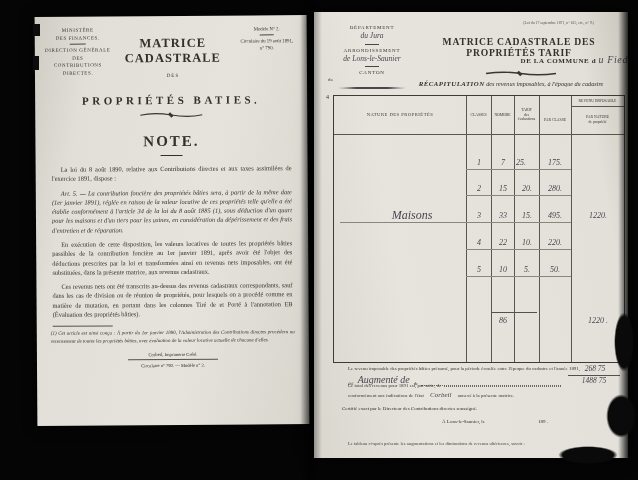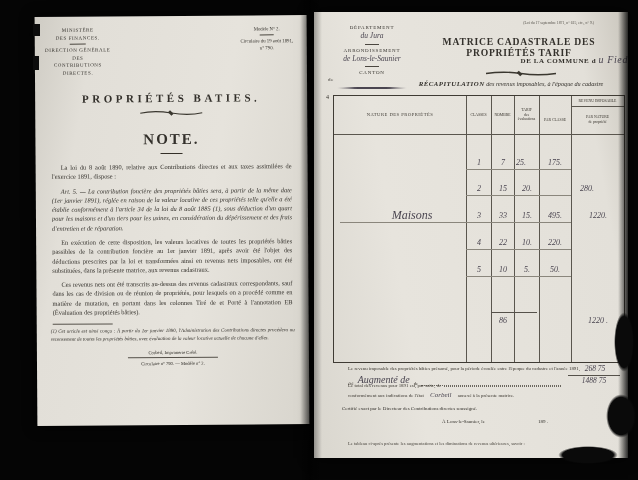--- a/index.html
+++ b/index.html
@@ -85,6 +85,10 @@
         <div>CONTRIBUTIONS</div>
         <div>DIRECTES.</div>
       </div>
+      <div class="lp-title-wrap">
+        <div class="lp-title">MATRICE CADASTRALE</div>
+        <div class="lp-des">DES</div>
+      </div>
       <div class="model">
         <div>Modèle N° 2.</div>
         <div class="sep"></div>

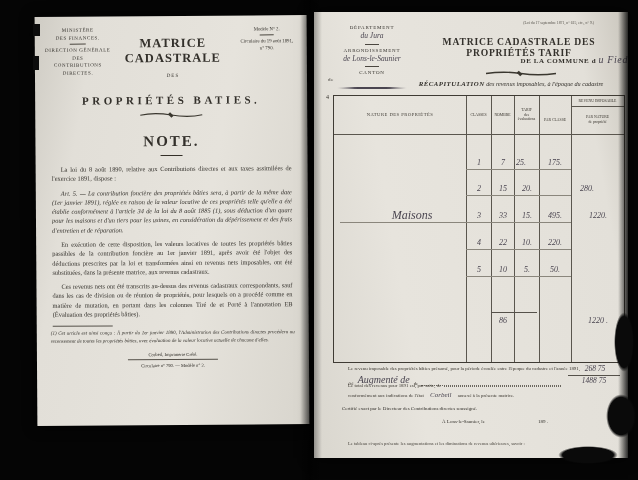--- a/index.html
+++ b/index.html
@@ -191,7 +191,7 @@
         <span class="abs body-num" style="left:138px;top:0;width:14px;text-align:center;">2</span>
         <span class="abs body-num" style="left:160px;top:0;width:18px;text-align:center;">15</span>
         <span class="abs body-num" style="left:182px;top:0;width:22px;text-align:center;">20.</span>
-        <span class="abs body-num" style="left:206px;top:0;width:30px;text-align:center;margin-left:32px;">280.</span>
+        <span class="abs body-num" style="left:206px;top:0;width:30px;text-align:center;">280.</span>
         <div class="abs rowline" style="left:132px;top:11px;width:105px;"></div>
       </div>
 

